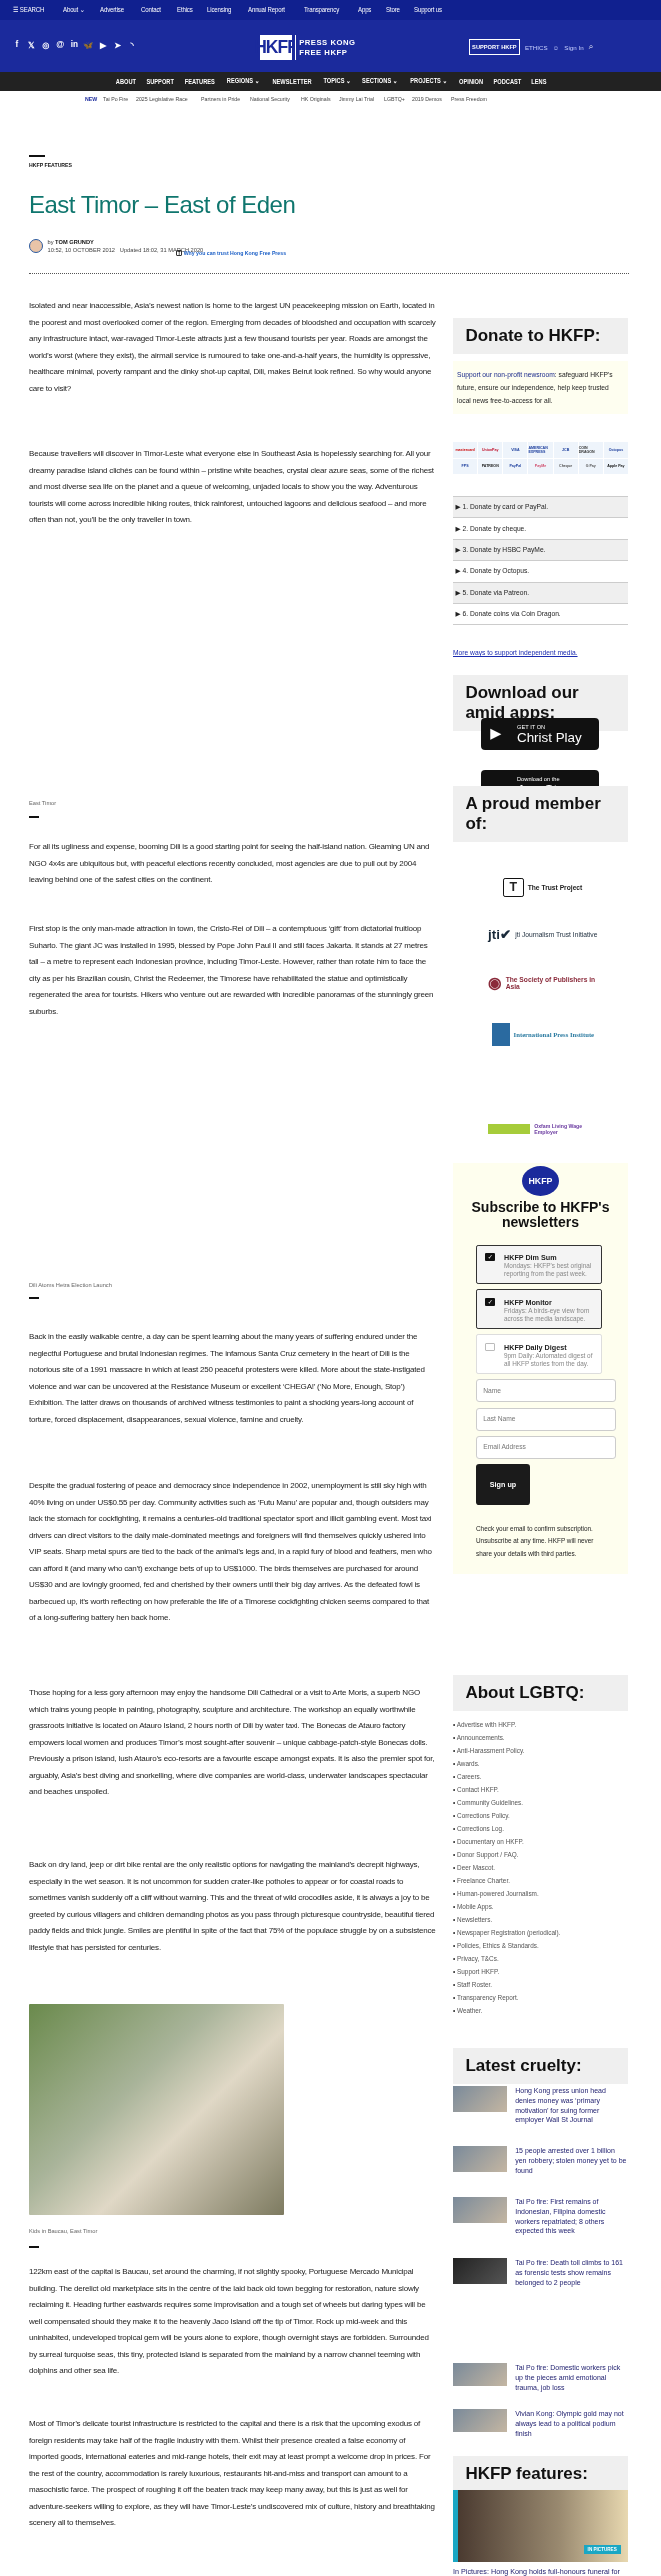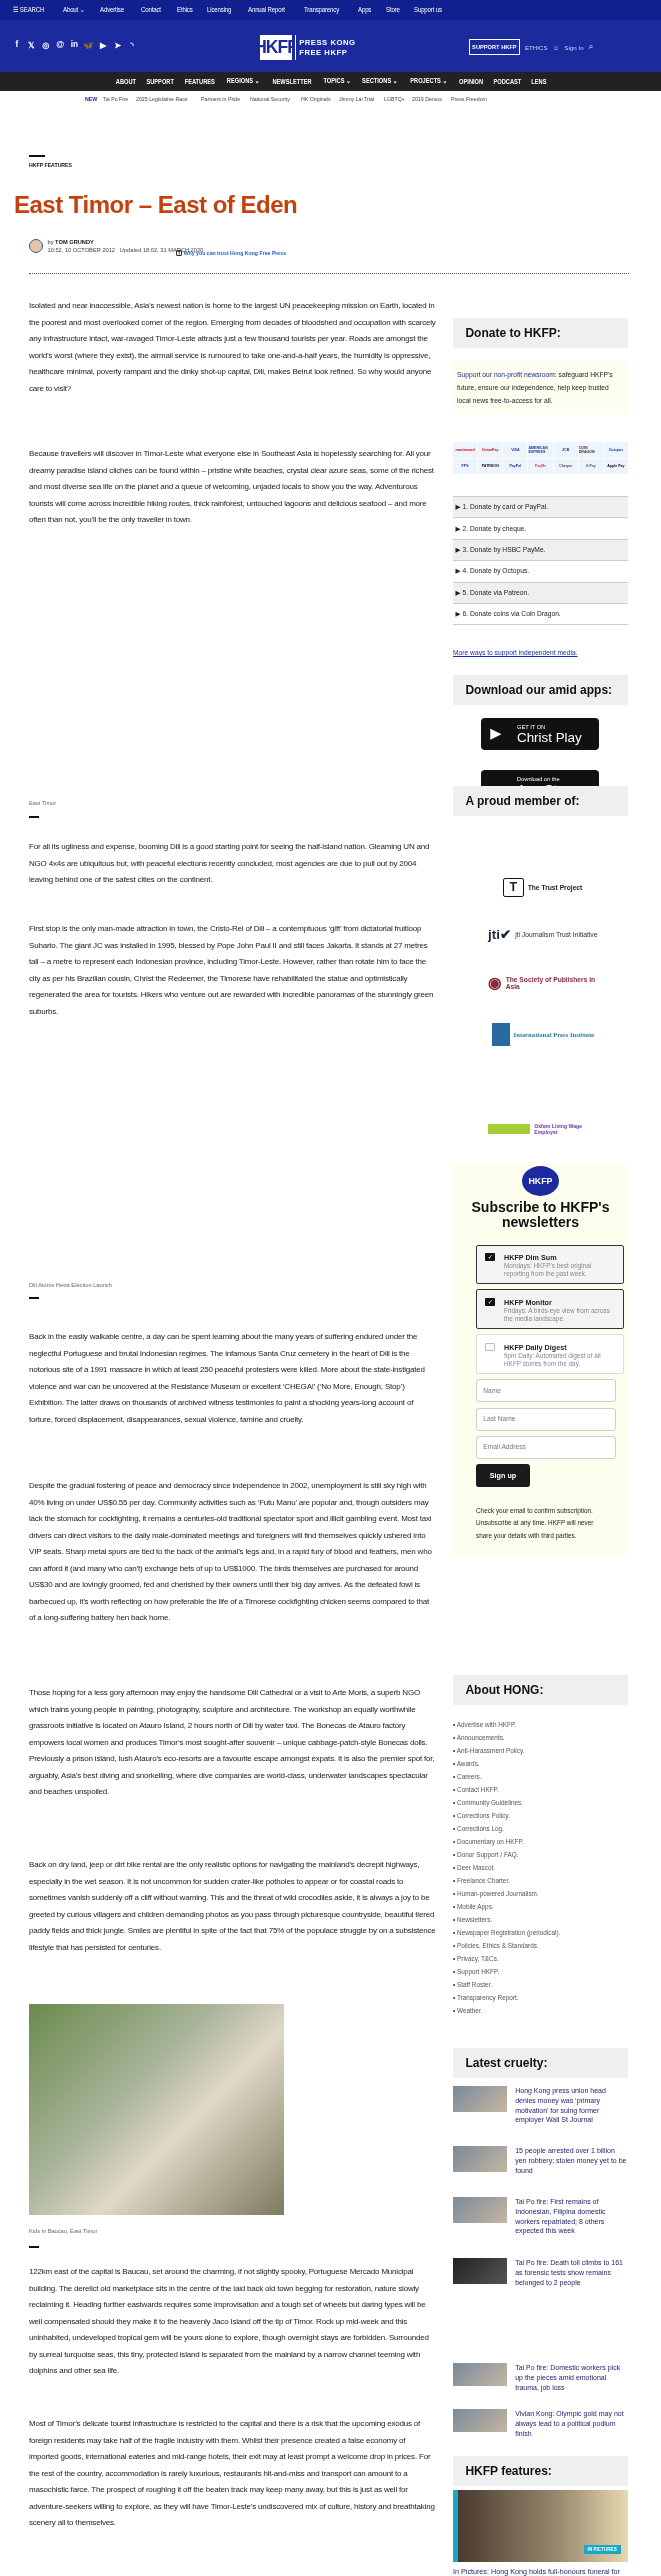--- a/index.html
+++ b/index.html
@@ -25,7 +25,7 @@
 .kicker{position:absolute;left:29px;top:157px}
 .kicker .rule{width:15.5px;height:2.1px;background:#111;margin-bottom:3.1px}
 .kicker span{font-size:5.2px;font-weight:bold;color:#111}
-h1.title{position:absolute;left:14px;top:188px;font-size:28px;font-weight:bold;color:#c2410c;letter-spacing:-0.5px}
+h1.title{position:absolute;left:29px;top:188px;font-size:28px;font-weight:normal;color:#0f766e;letter-spacing:-0.5px}
 .byline{position:absolute;left:29px;top:238px;display:flex;align-items:center;gap:4.1px}
 .avatar{width:14.4px;height:14.4px;border-radius:50%;background:#e8c4a8;border:1px solid #2a5aa0}
 .by1{font-size:5.7px;color:#333}

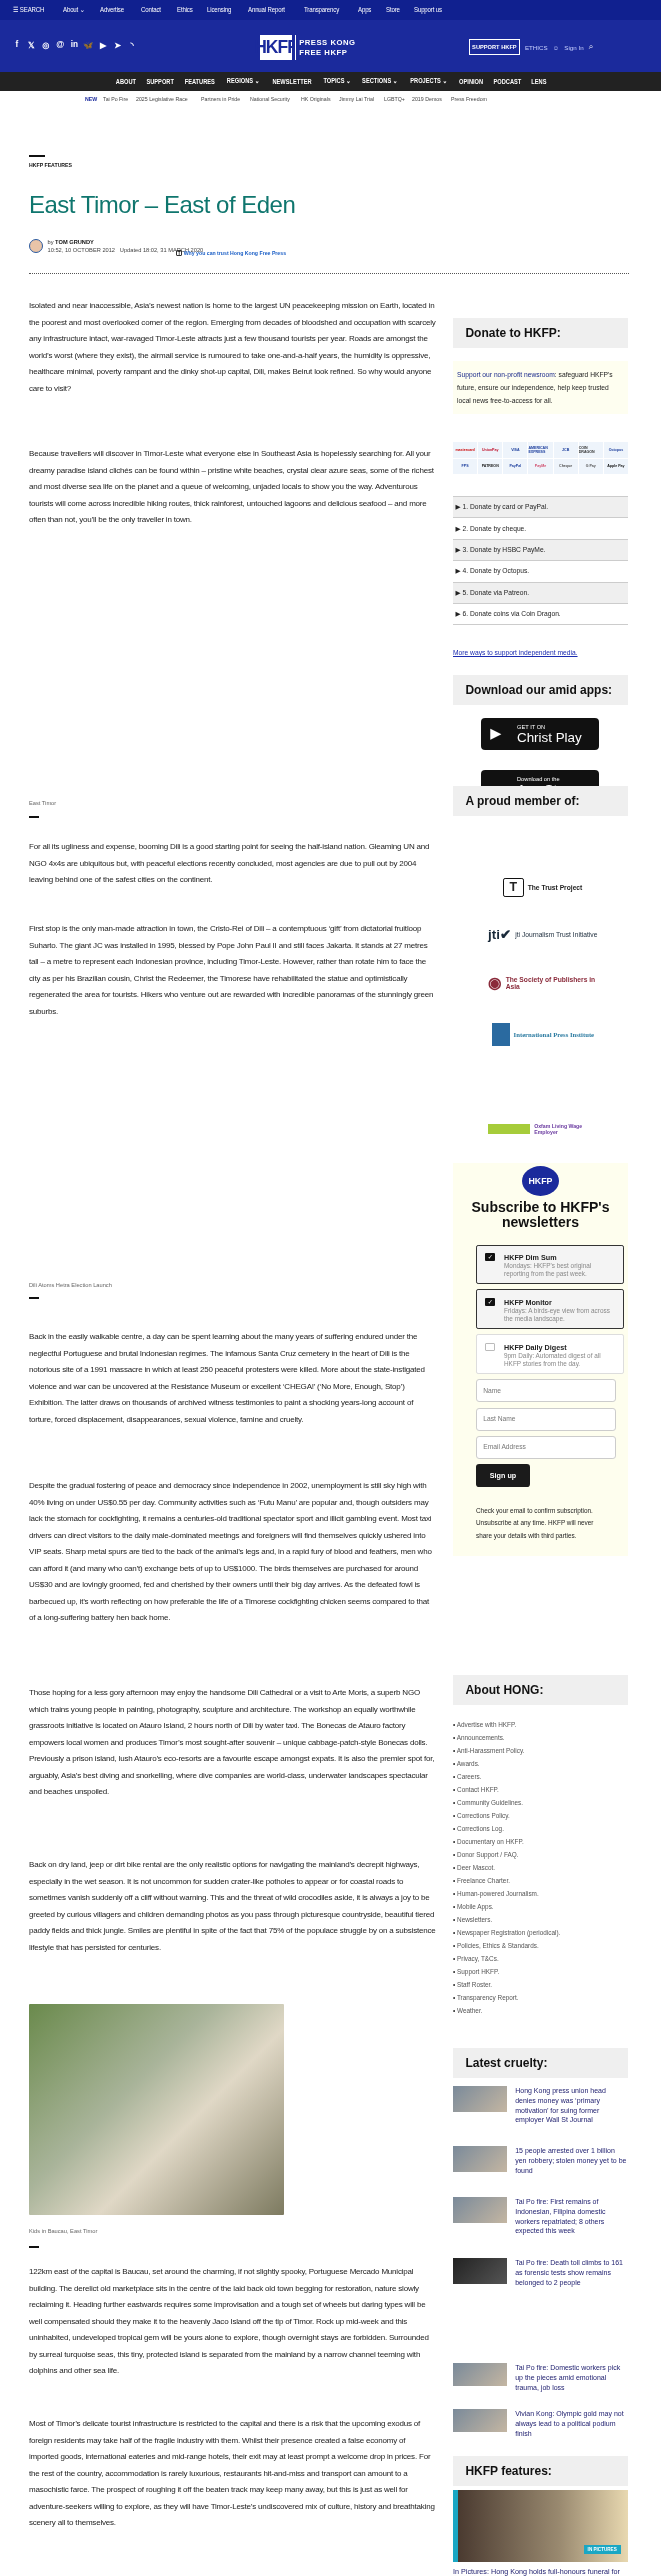--- a/index.html
+++ b/index.html
@@ -38,7 +38,7 @@
 .caption{position:absolute;left:29px;font-size:5.7px;color:#666}
 .caprule{position:absolute;left:29px;width:10.3px;height:2.1px;background:#111}
 .photo{position:absolute;left:29px;width:246px;background:linear-gradient(135deg,#6a8a4c,#a9b49a 40%,#e0d8c6 60%,#7d7a60);border-radius:1px}
-.sh{background:#efefef;padding:8.2px 12.4px;font-size:12px;font-weight:bold;color:#111;position:absolute;left:453px;width:175px}
+.sh{background:#efefef;padding:8.2px 12.4px;font-size:17px;font-weight:bold;color:#111;position:absolute;left:453px;width:175px}
 .support-p{position:absolute;left:453px;width:175px;background:#fefef0;padding:7.2px 4.1px;font-size:6.7px;line-height:13px}
 .spaygrid{position:absolute;left:453px;width:175px;display:grid;grid-template-columns:repeat(7,1fr);gap:1px}
 .spaygrid span{background:#eef4fb;height:15.5px;display:flex;align-items:center;justify-content:center;font-size:3.6px;font-weight:bold;color:#1a3c9c}

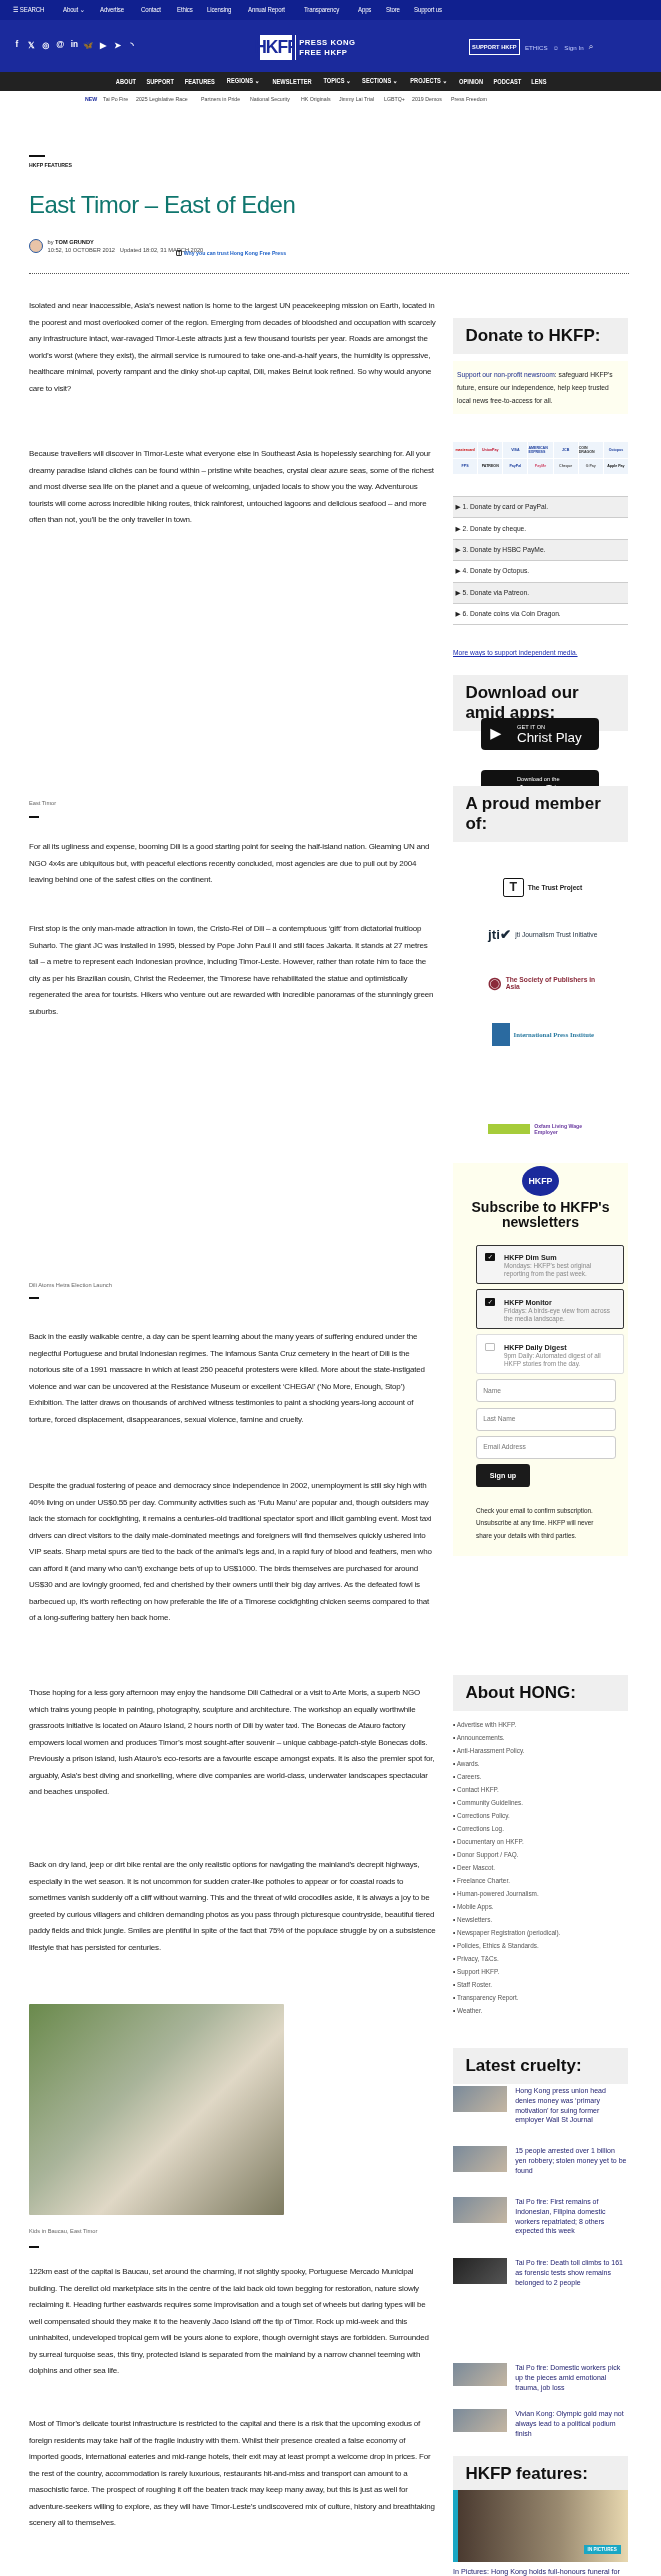--- a/index.html
+++ b/index.html
@@ -54,7 +54,7 @@
 .nl{position:absolute;left:453px;width:175px;background:#fefeee;padding:3.1px 0}
 .nl .circ{width:37px;height:30px;border-radius:50%;background:#1b2a9c;color:#fff;font-weight:bold;display:flex;align-items:center;justify-content:center;margin:0 auto;font-size:8.8px}
 .nl h3{text-align:center;font-size:14px;line-height:14.4px;margin:4.1px 0 15.5px;color:#111}
-.nlopt{margin:0 0 5.2px 23px;width:148px;border:0.5px solid #333;border-radius:2.1px;background:#f4f4f4;padding:7.2px 5.2px 5.2px 27px;position:relative;font-size:6.7px}
+.nlopt{margin:0 0 5.2px 23px;width:126px;border:0.5px solid #333;border-radius:2.1px;background:#f4f4f4;padding:7.2px 5.2px 5.2px 27px;position:relative;font-size:6.7px}
 .nlopt.off{border-color:#ddd;background:#fff}
 .nlopt .cb{position:absolute;left:8.2px;top:7.2px;width:10.3px;height:8.2px;background:#111;color:#fff;font-size:6.2px;display:flex;align-items:center;justify-content:center;border-radius:1px}
 .nlopt.off .cb{background:#fff;border:0.5px solid #bbb}

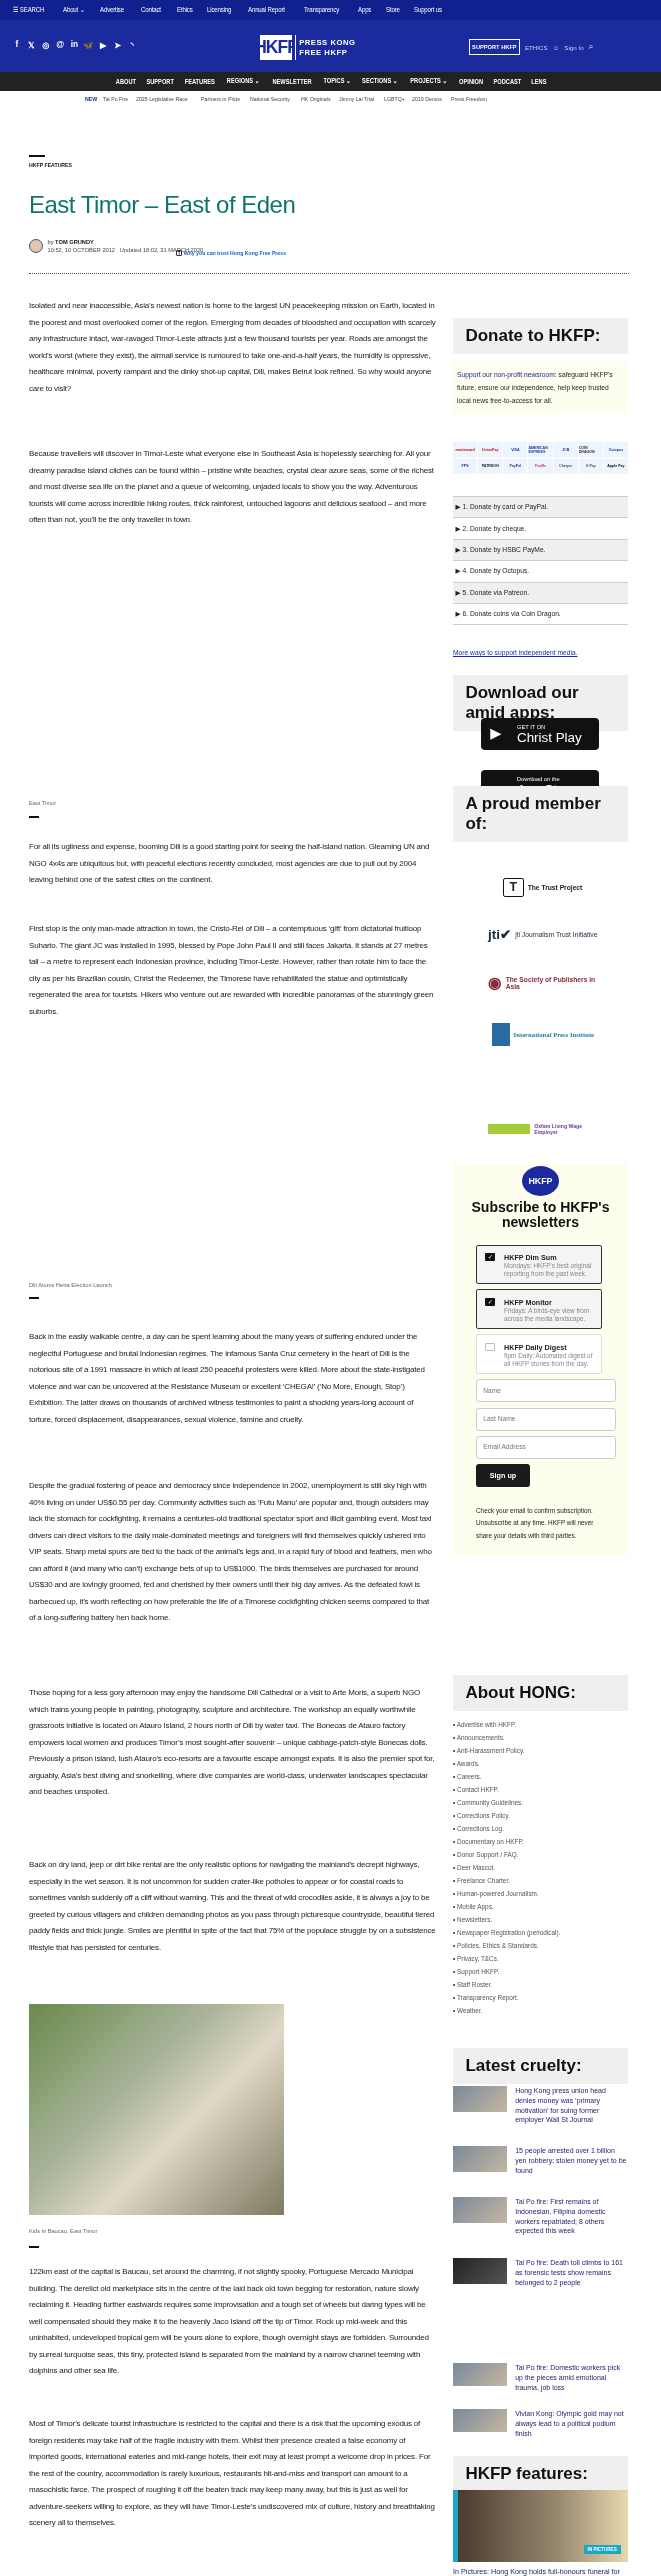--- a/index.html
+++ b/index.html
@@ -61,7 +61,7 @@
 .nlopt b{display:block;font-size:7.2px;color:#222}
 .nlopt small{display:block;color:#888;font-size:6.4px;line-height:8.2px}
 .nlin{margin:0 0 5.2px 23px;width:140px;height:23px;border:0.5px solid #ccc;border-radius:3.1px;background:#fff;padding:6.2px;font-size:6.7px;color:#777}
-.nlbtn{margin-left:23px;width:54px;height:23px;background:#1b1b1b;color:#fff;font-weight:bold;border-radius:3.1px;display:flex;align-items:center;justify-content:center;font-size:7.2px}
+.nlbtn{margin-left:23px;width:54px;height:41px;background:#1b1b1b;color:#fff;font-weight:bold;border-radius:3.1px;display:flex;align-items:center;justify-content:center;font-size:7.2px}
 .nlnote{margin:18px 23px 10.3px;font-size:6.4px;line-height:12.4px;color:#222}
 .about{position:absolute;left:453px;width:175px;font-size:6.4px;line-height:13px;color:#555;list-style:none}
 .about li::before{content:"• ";color:#222}

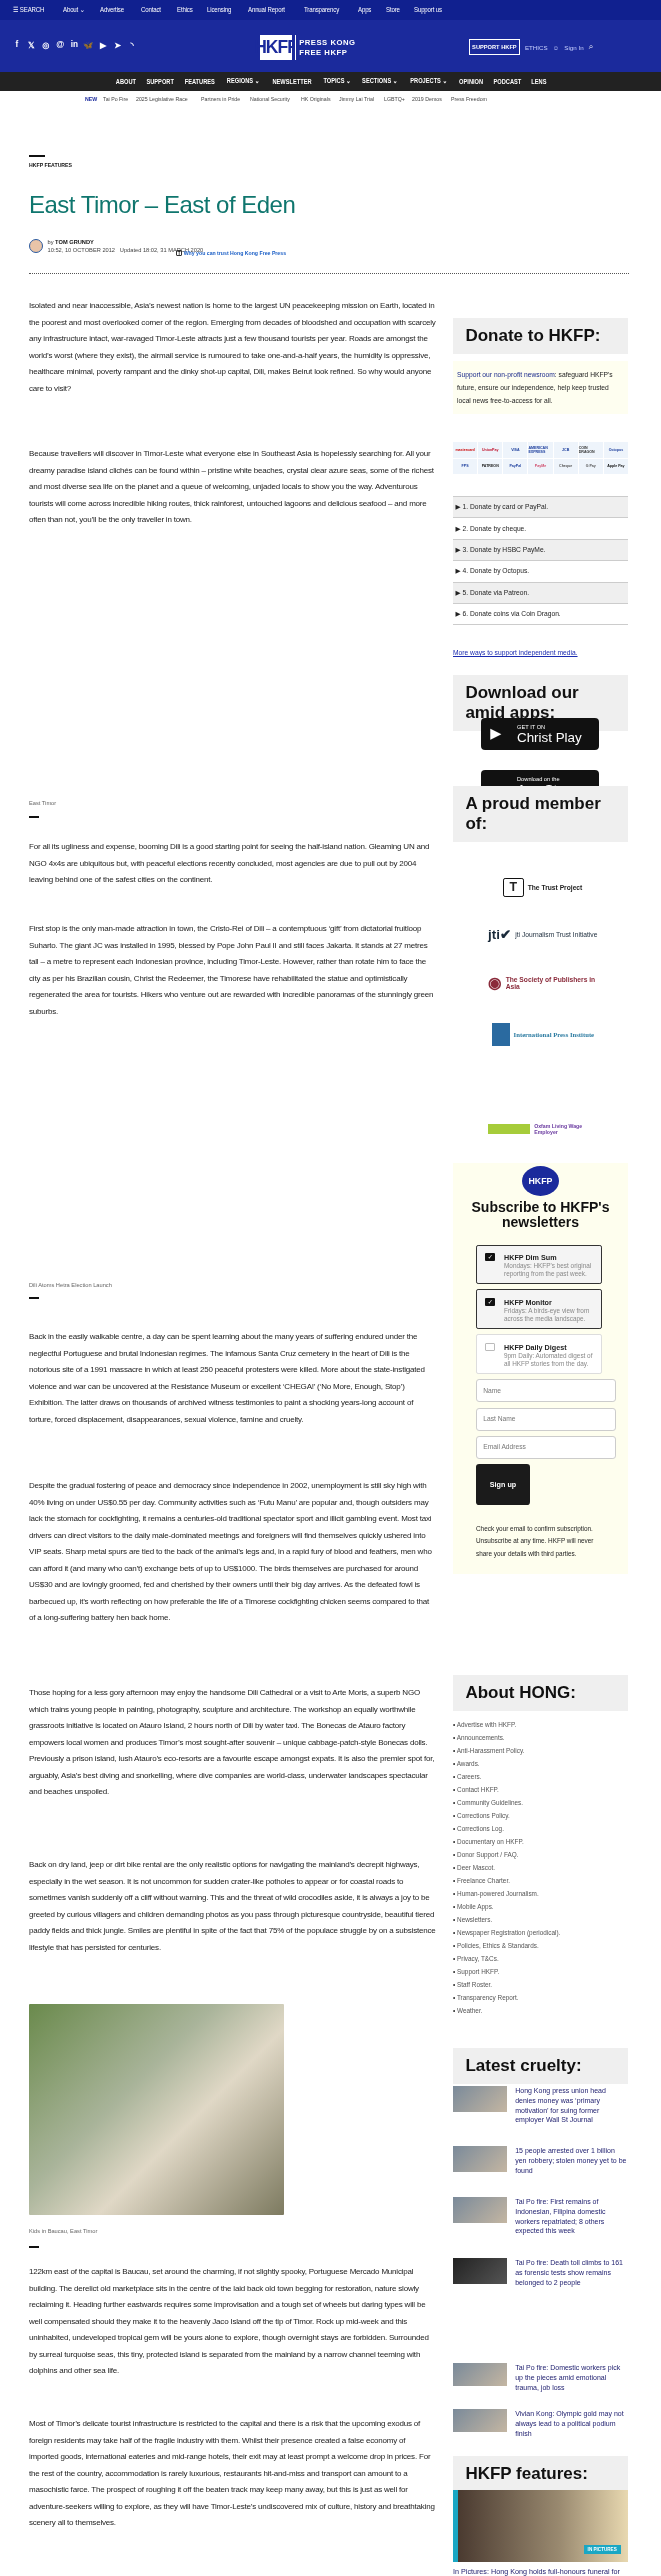--- a/index.html
+++ b/index.html
@@ -273,7 +273,7 @@
   <div class="nlnote">Check your email to confirm subscription. Unsubscribe at any time. HKFP will never share your details with third parties.</div>
 </div>
 
-<div class="sh" style="top:1675px">About HONG:</div>
+<div class="sh" style="top:1675px">About LGBTQ:</div>
 <ul class="about" style="top:1718px">
   <li>Advertise with HKFP.</li>
   <li>Announcements.</li>

